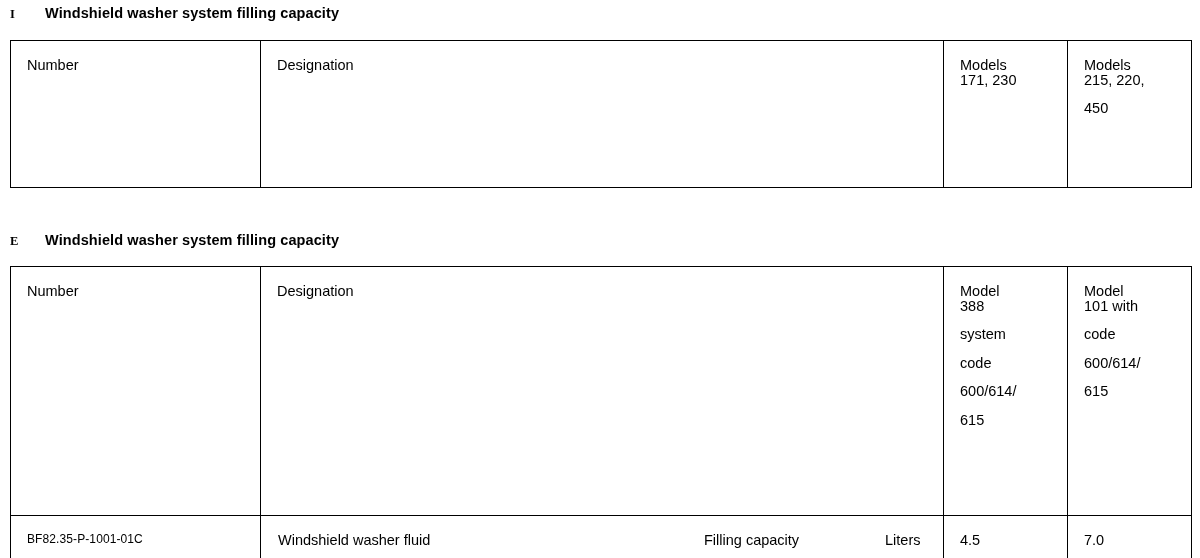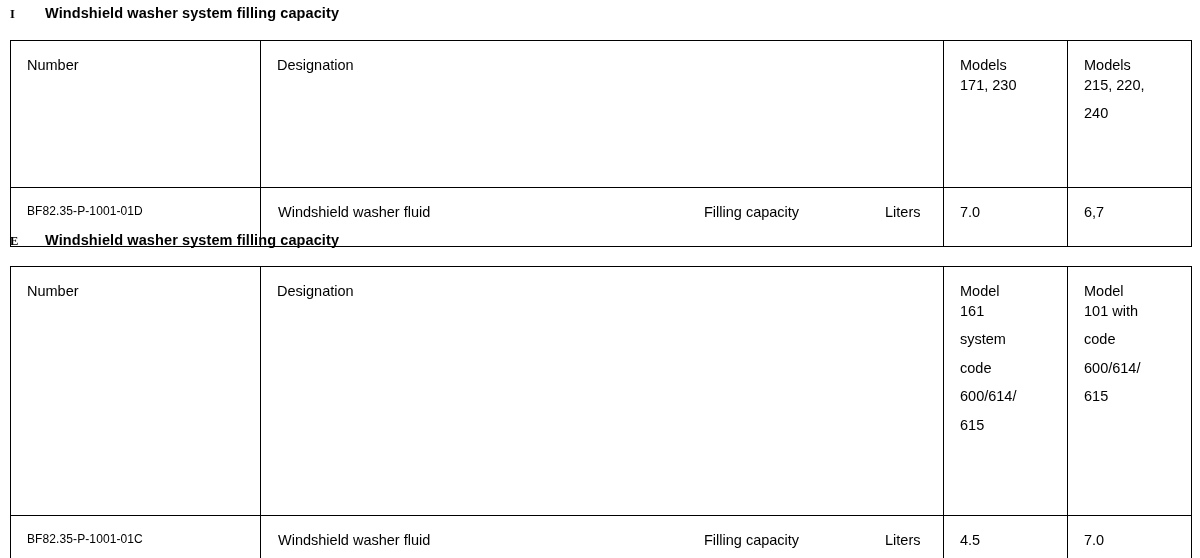--- a/index.html
+++ b/index.html
@@ -88,7 +88,7 @@
     display: block;
     line-height: 1.0;
   }
-  .hdr-model .lines .ln + .ln { margin-top: 5px; }
+  .hdr-model .lines .ln + .ln { }
   .hdr-model .lines .ln.gap   { margin-top: 14px; }
 
   

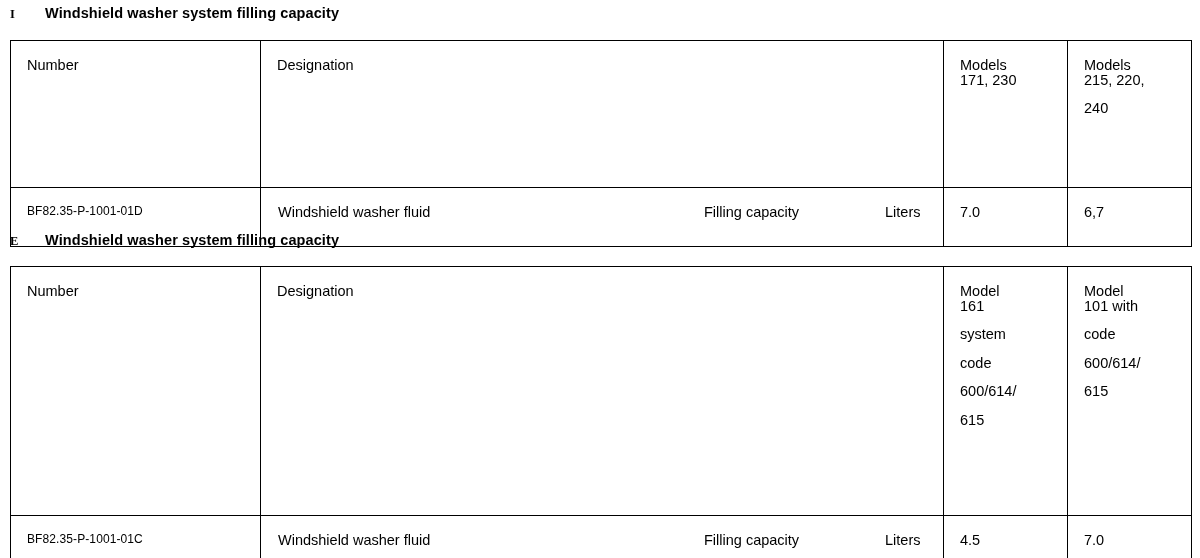--- a/index.html
+++ b/index.html
@@ -182,7 +182,7 @@
           <div class="lines">
             <span class="ln">Models</span>
             <span class="ln">215, 220,</span>
-            <span class="ln gap">240</span>
+            <span class="ln gap">450</span>
           </div>
         </td>
       </tr>

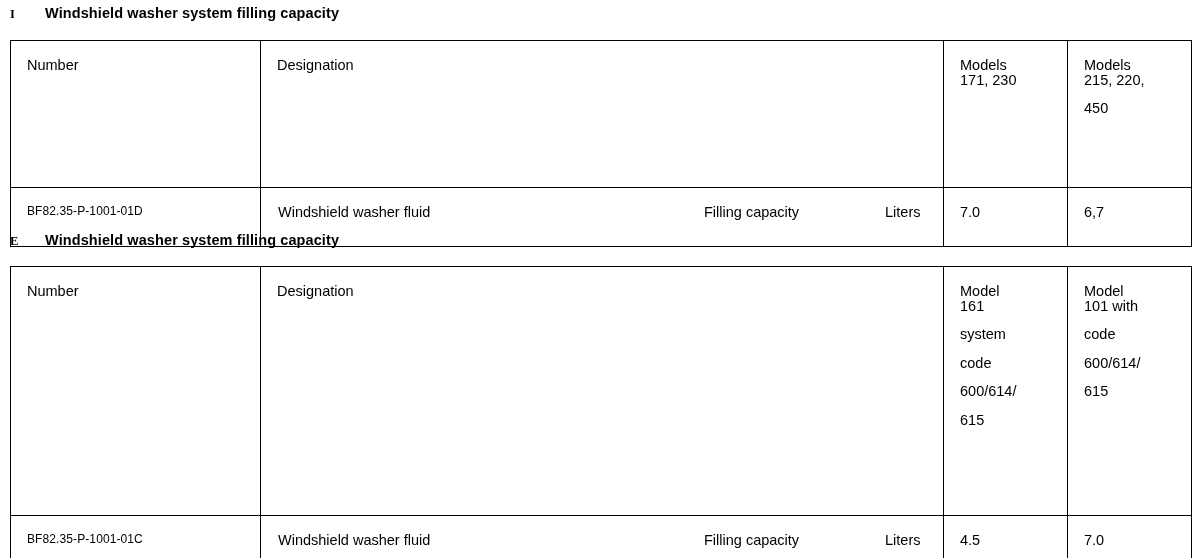--- a/index.html
+++ b/index.html
@@ -186,24 +186,6 @@
           </div>
         </td>
       </tr>
-      <tr class="row-data data-row">
-        <td>
-          <div class="cell-pad cell-number-val">BF82.35-P-1001-01D</div>
-        </td>
-        <td>
-          <div class="desig-inner">
-            <span class="desig-name">Windshield washer fluid</span>
-            <span class="desig-prop">Filling capacity</span>
-            <span class="desig-unit">Liters</span>
-          </div>
-        </td>
-        <td>
-          <div class="cell-pad val-cell">7.0</div>
-        </td>
-        <td>
-          <div class="cell-pad val-cell">6,7</div>
-        </td>
-      </tr>
     </tbody>
   </table>
 

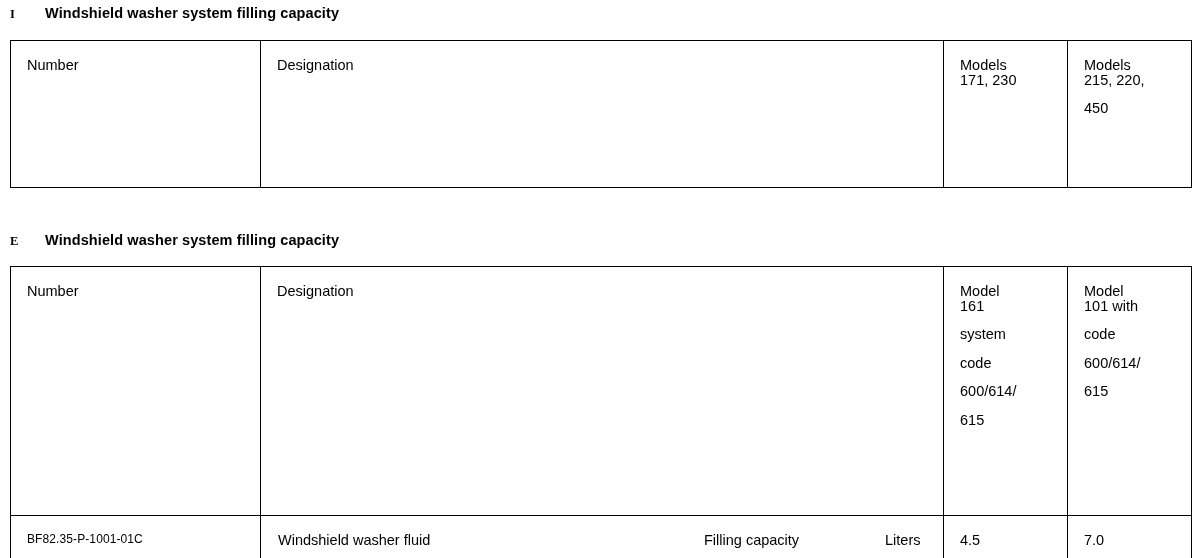--- a/index.html
+++ b/index.html
@@ -212,7 +212,7 @@
         <td class="hdr-model">
           <div class="lines">
             <span class="ln">Model</span>
-            <span class="ln">161</span>
+            <span class="ln">388</span>
             <span class="ln gap">system</span>
             <span class="ln gap">code</span>
             <span class="ln gap">600/614/</span>

